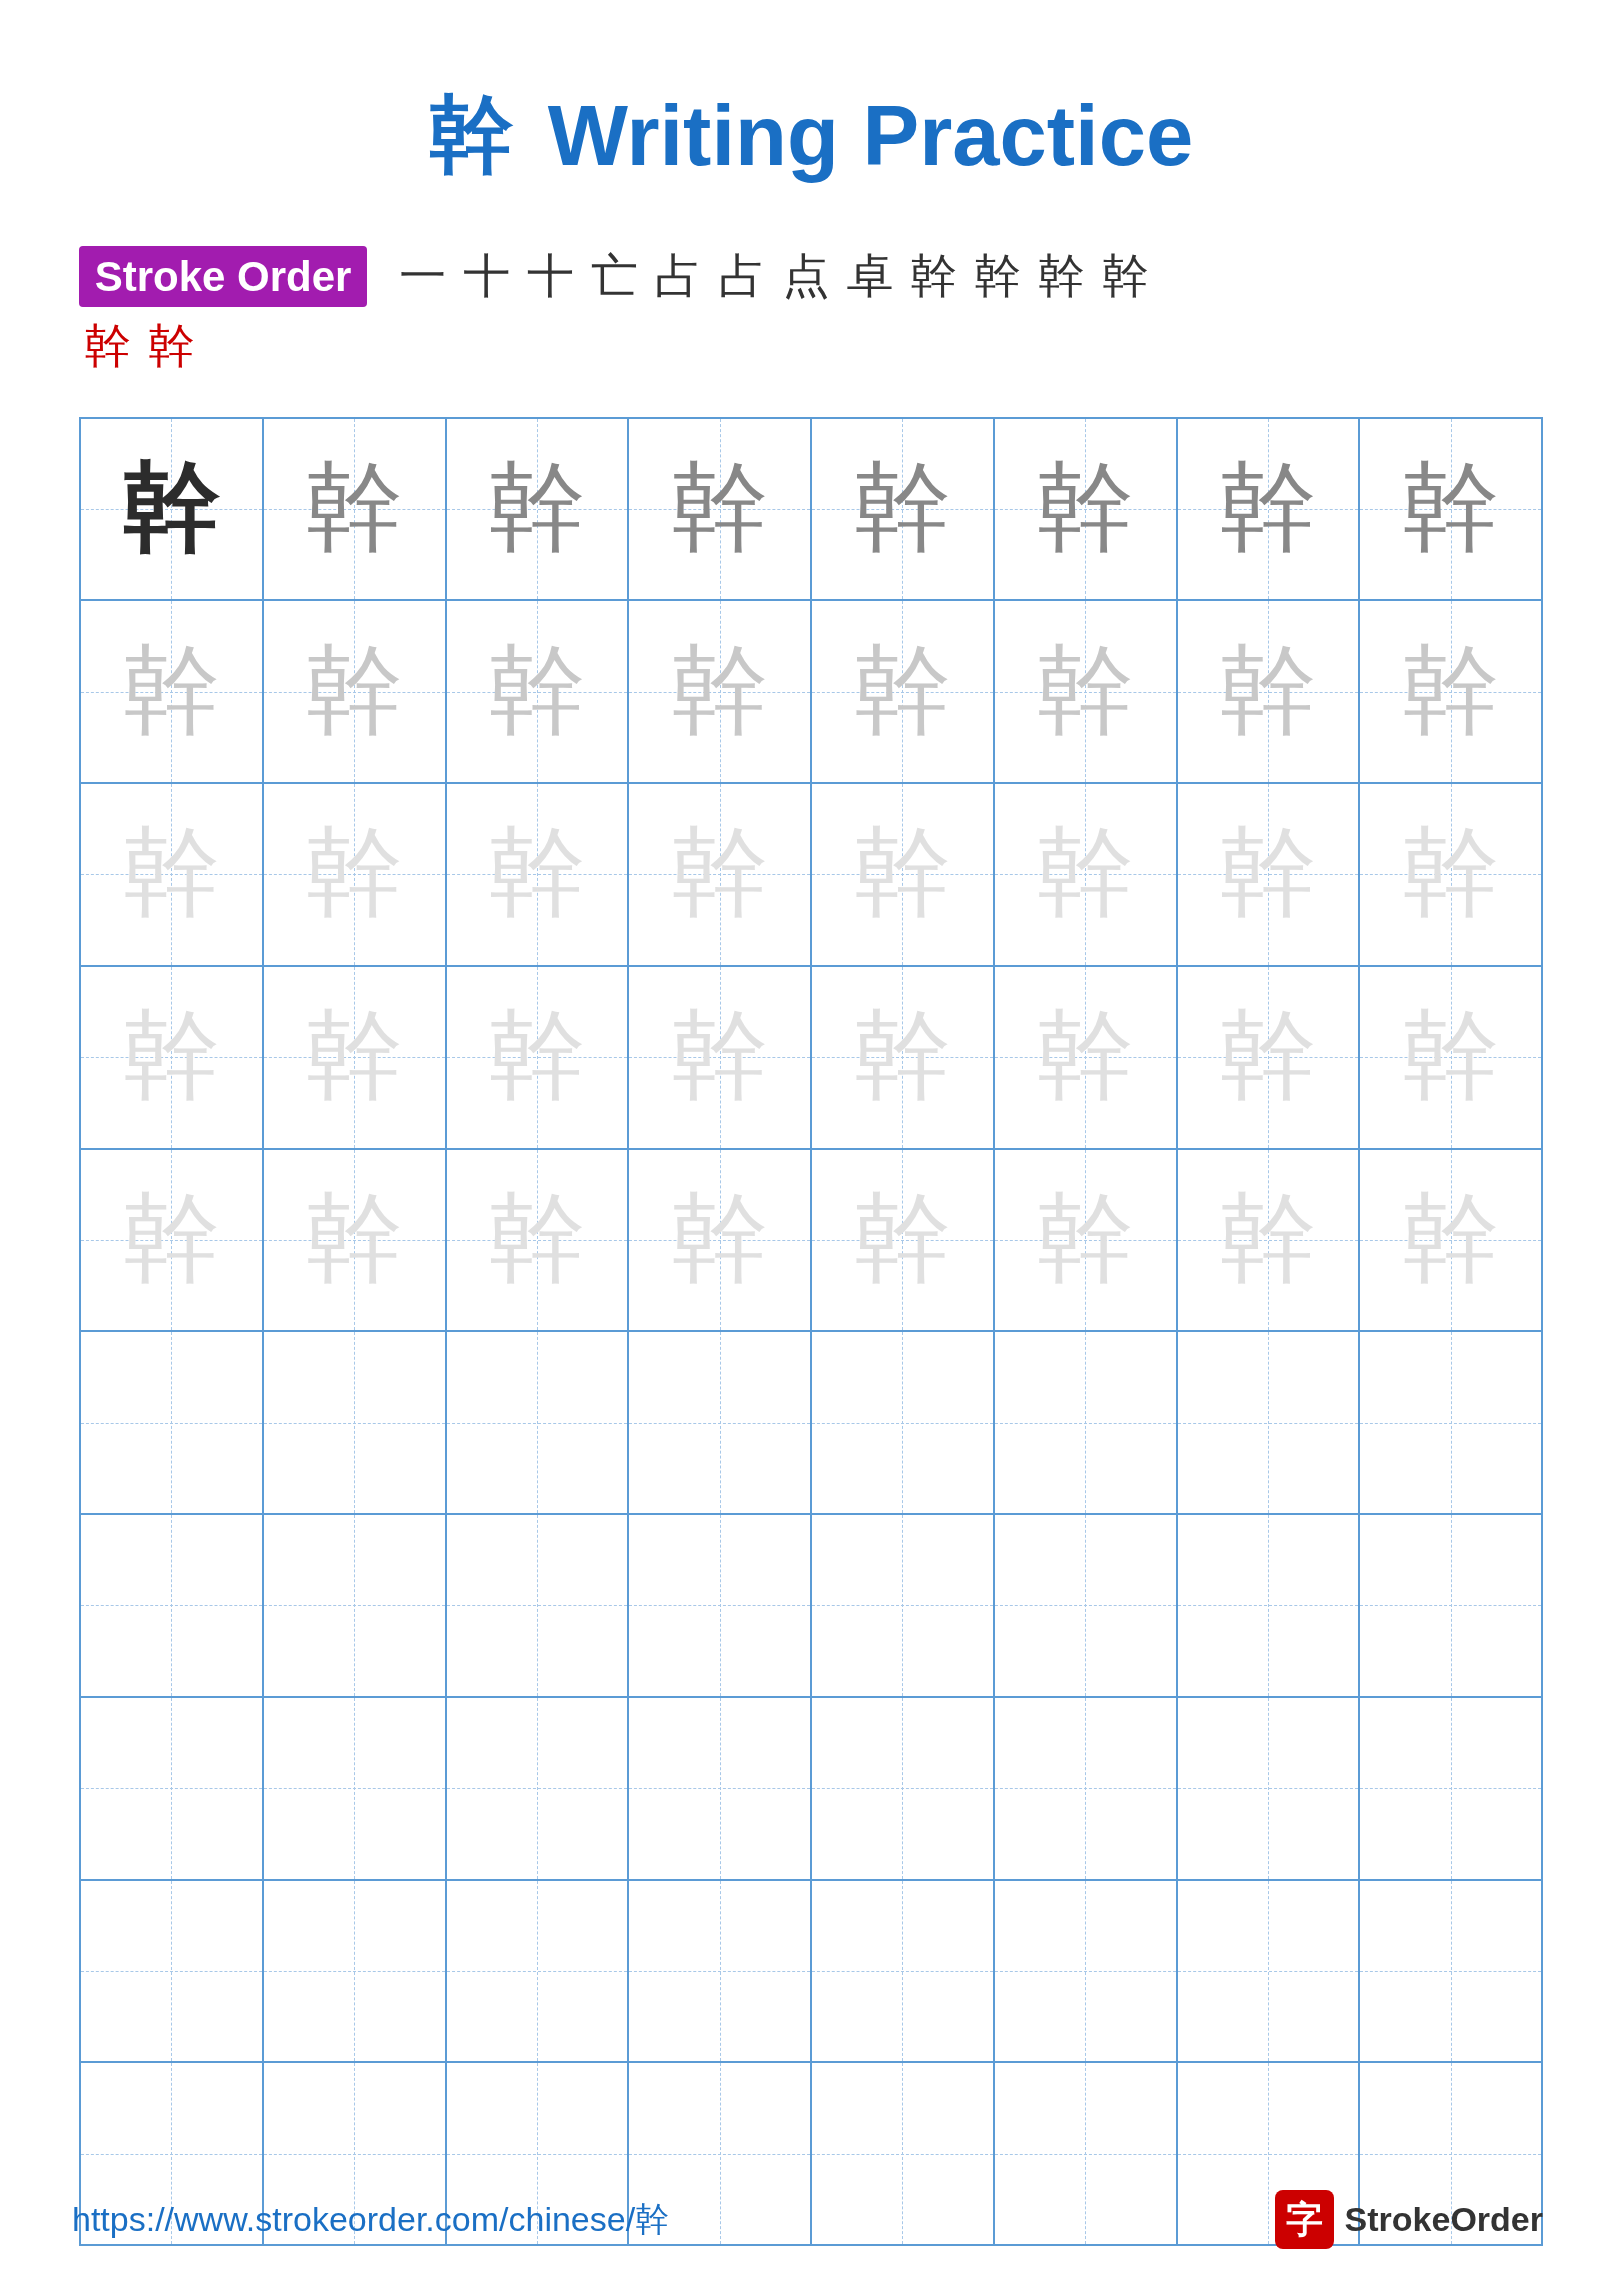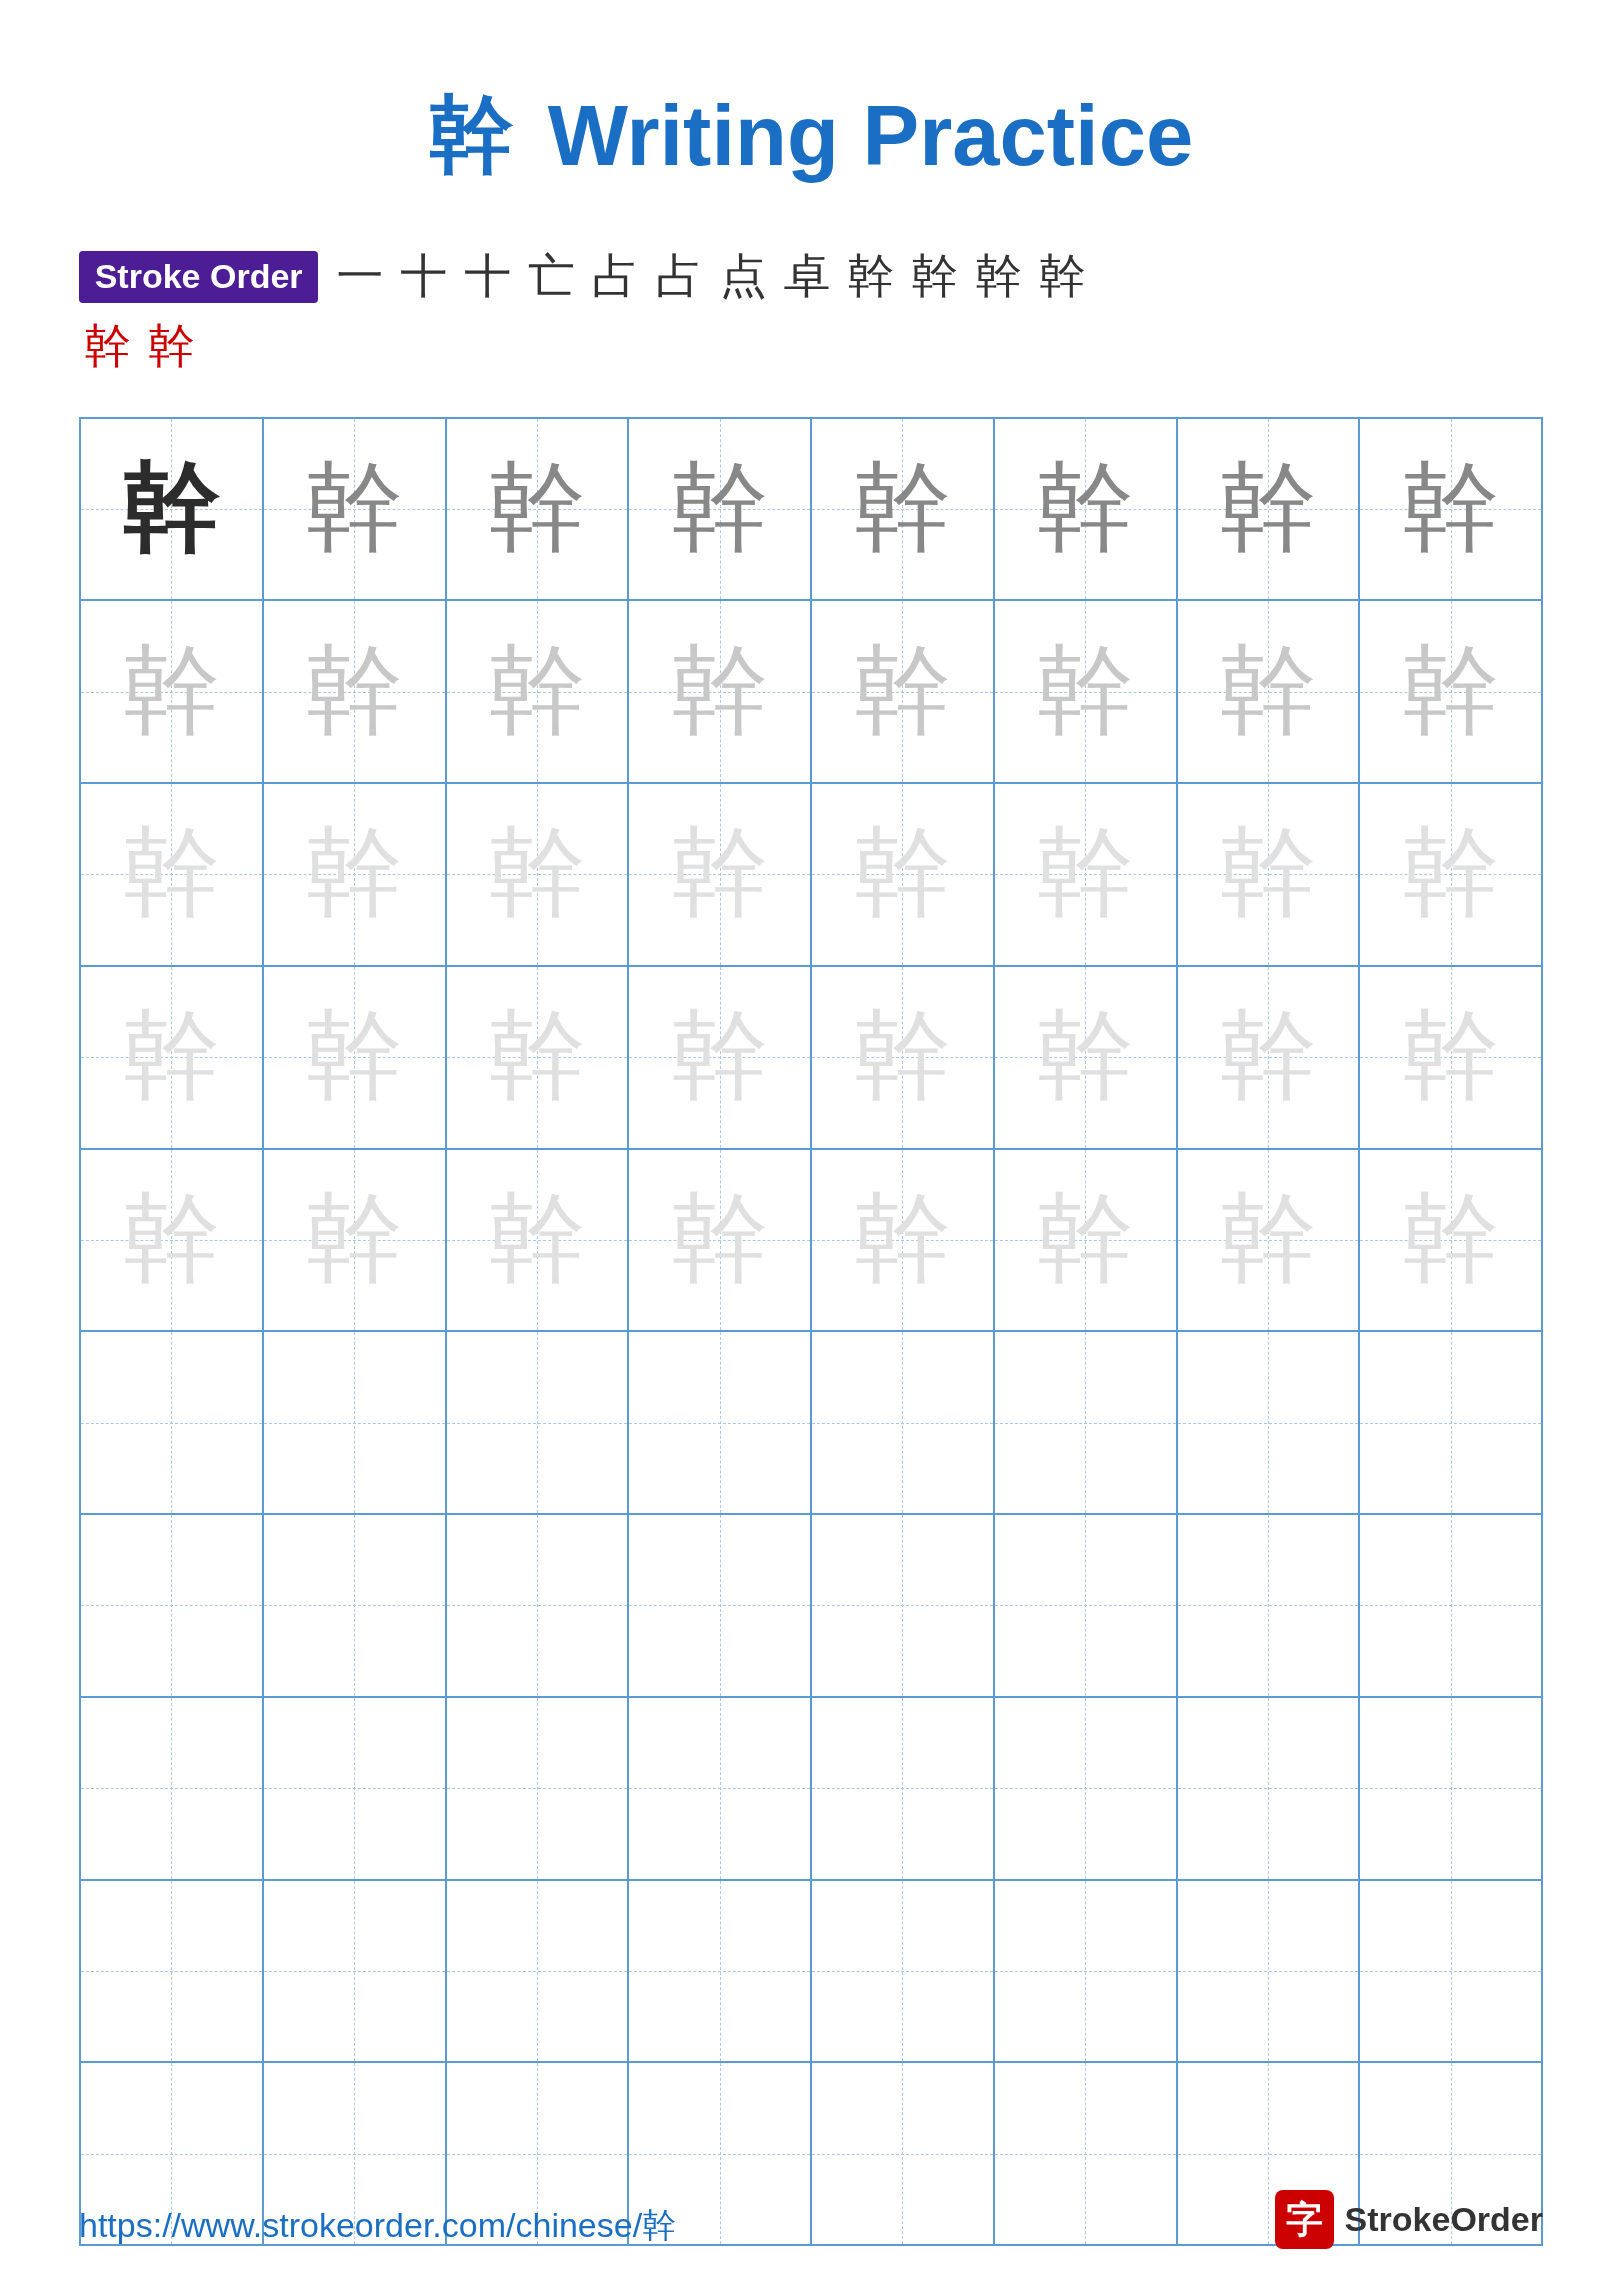--- a/index.html
+++ b/index.html
@@ -58,14 +58,14 @@
     }
 
     .stroke-order-badge {
-      background: #4c1d95;
+      background: #a21caf;
       color: white;
       font-family: Arial, sans-serif;
-      font-size: 34px;
+      font-size: 42px;
       font-weight: bold;
       padding: 6.5px 15.7px;
       border-radius: 3.9px;
-      margin-right: 13px;
+      margin-right: 27px;
       white-space: nowrap;
     }
 

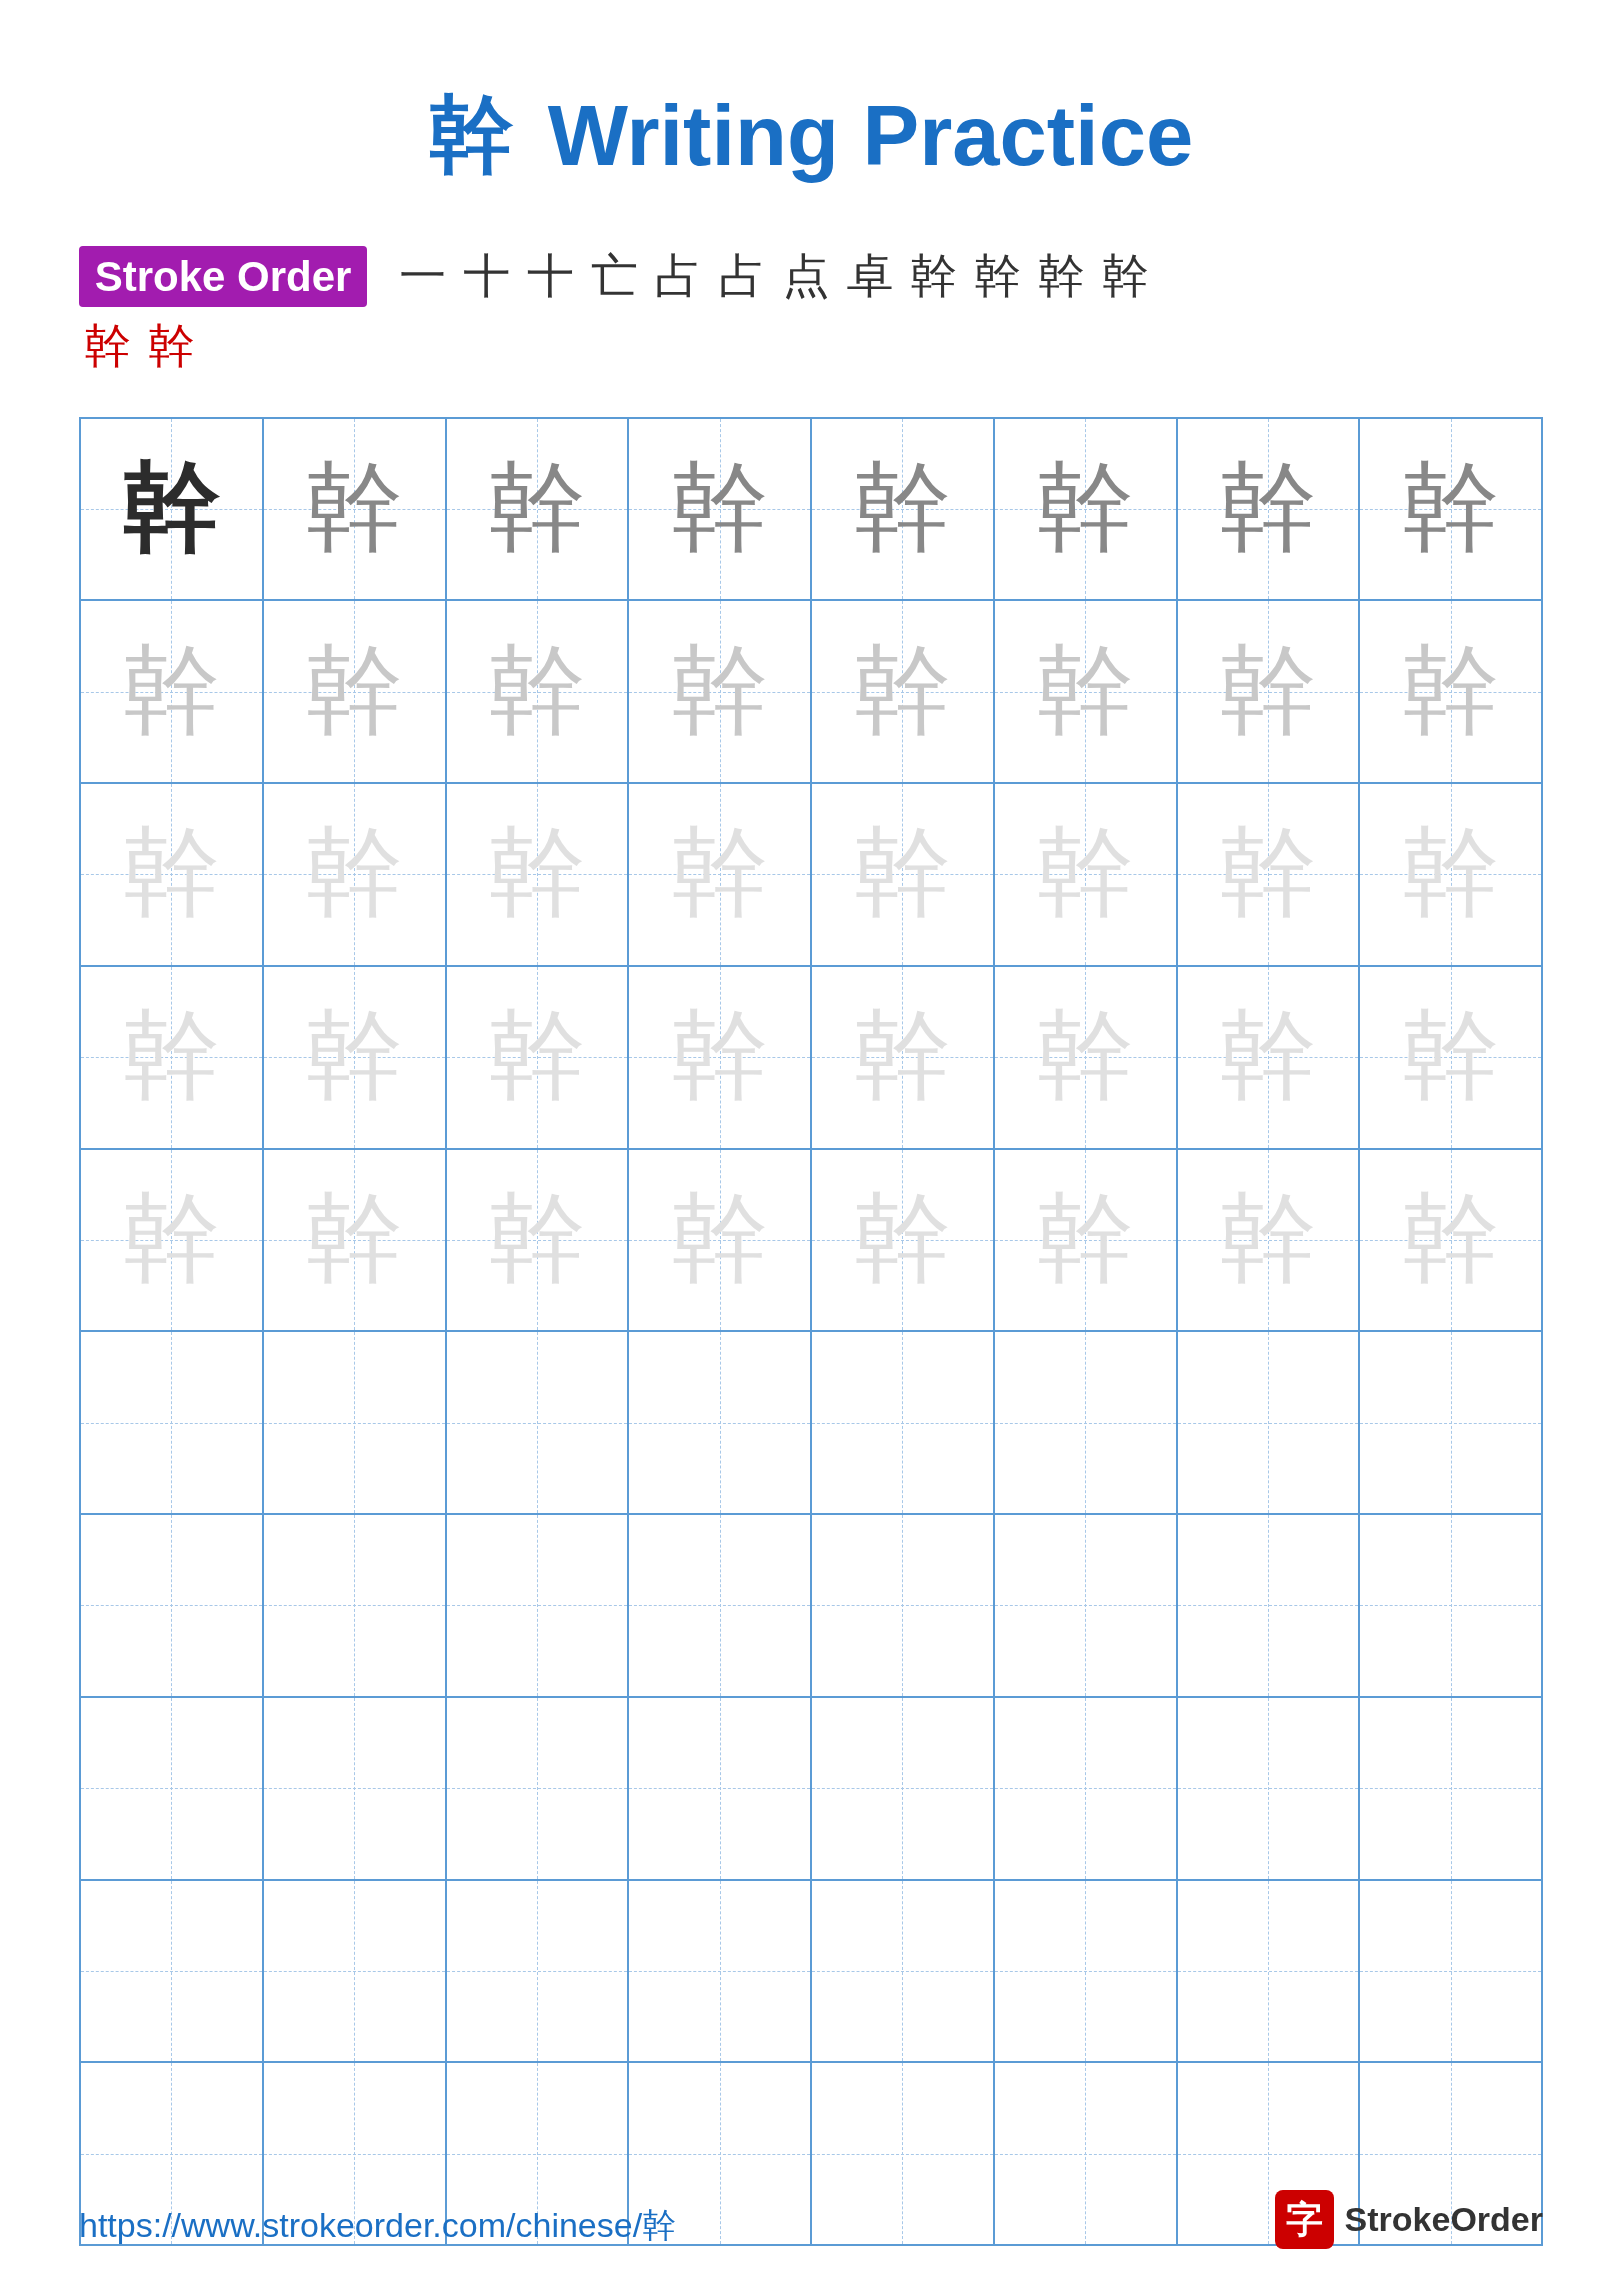--- a/index.html
+++ b/index.html
@@ -162,10 +162,10 @@
     .footer {
       position: absolute;
       bottom: 46px;
-      left: 79px;
+      left: 72px;
       right: 79px;
       display: flex;
-      align-items: flex-end;
+      align-items: center;
       justify-content: space-between;
     }
 

